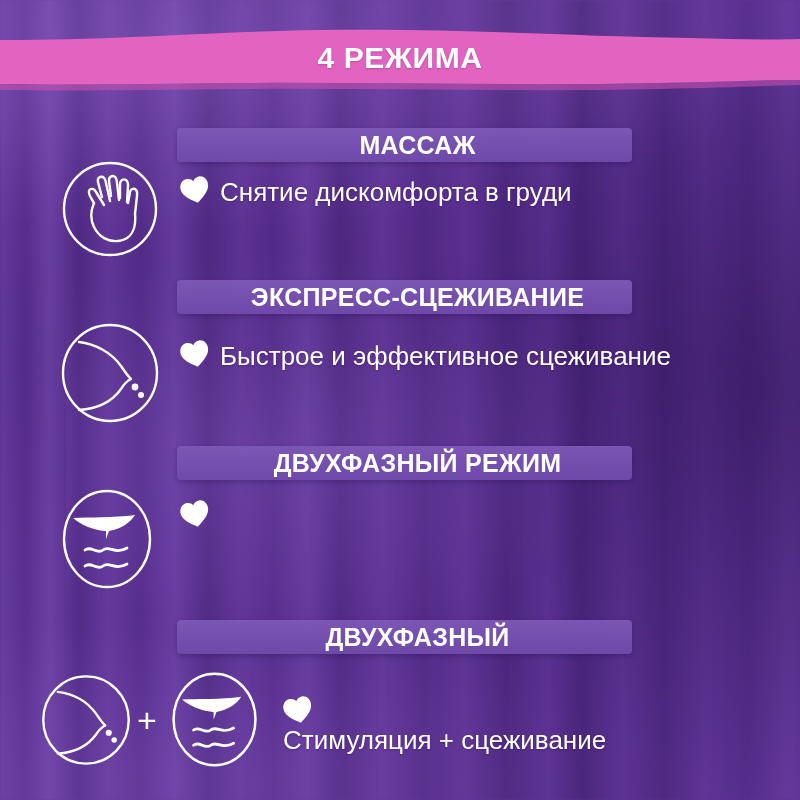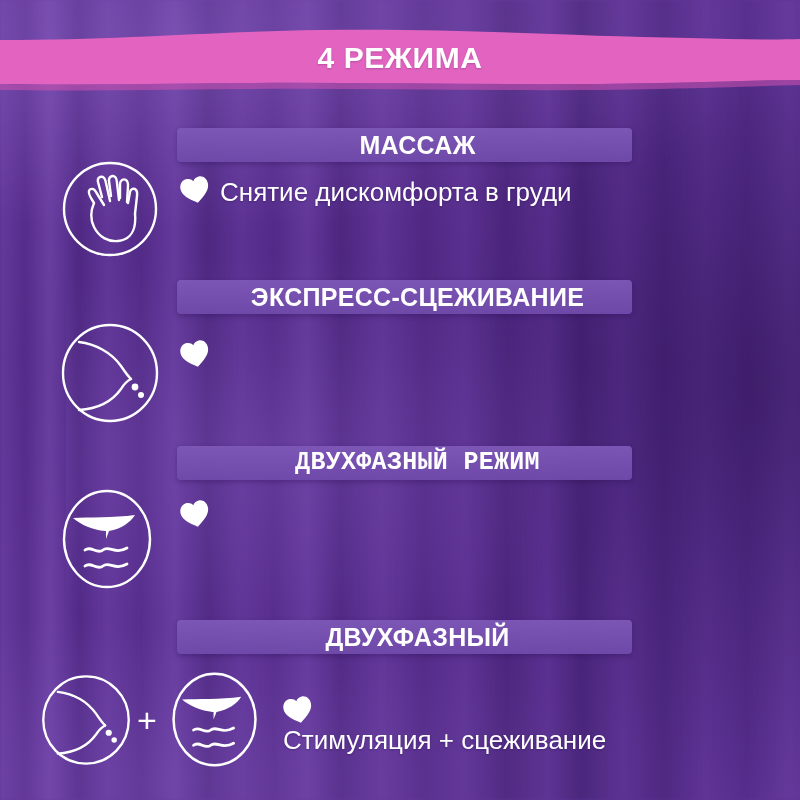--- a/index.html
+++ b/index.html
@@ -246,6 +246,7 @@
           <path d="M15.2,27 C7,21.5 1,16.6 1,10.2 C1,5.2 4.6,1.6 9,1.6 C11.8,1.6 14,3 15.2,5 C16.4,3 18.6,1.6 21.4,1.6 C25.8,1.6 29,5.2 29,10.2 C29,16.6 23.4,21.5 15.2,27 Z" fill="#ffffff" transform="rotate(-12 15 14)"></path>
         </svg>
       </div>
+      <div class="desc">Быстрое и эффективное сцеживание</div>
     </div>
   </div>
 

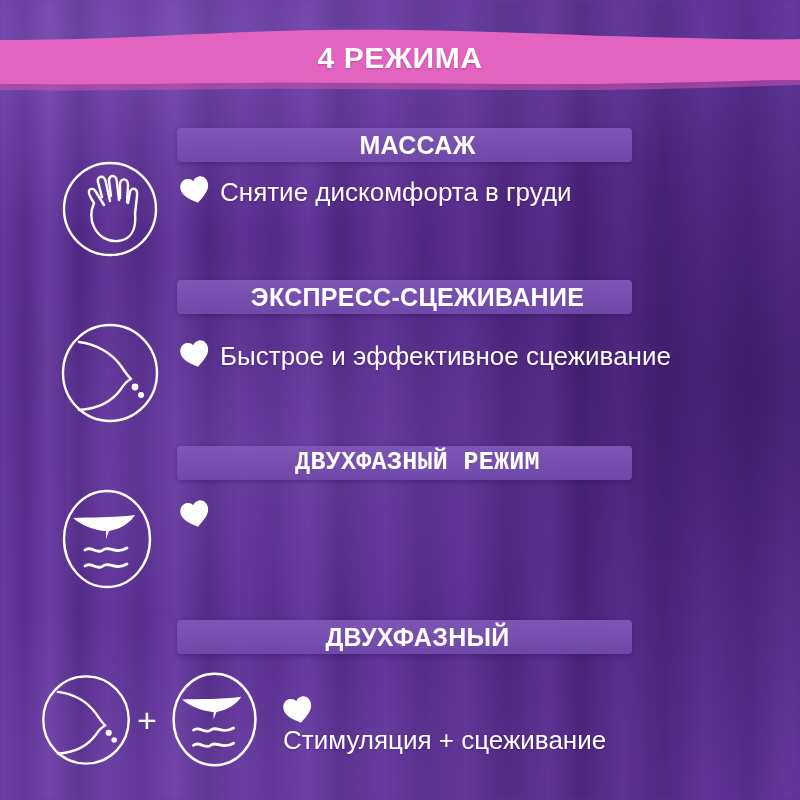--- a/index.html
+++ b/index.html
@@ -251,7 +251,7 @@
   </div>
 
   <div class="mode" style="top:0;">
-    <div class="badge" style="top:446px;font-family:Liberation Mono, monospace;">
+    <div class="badge" style="top:446px;">
       <div class="badge-text shift">ДВУХФАЗНЫЙ РЕЖИМ</div>
     </div>
 

